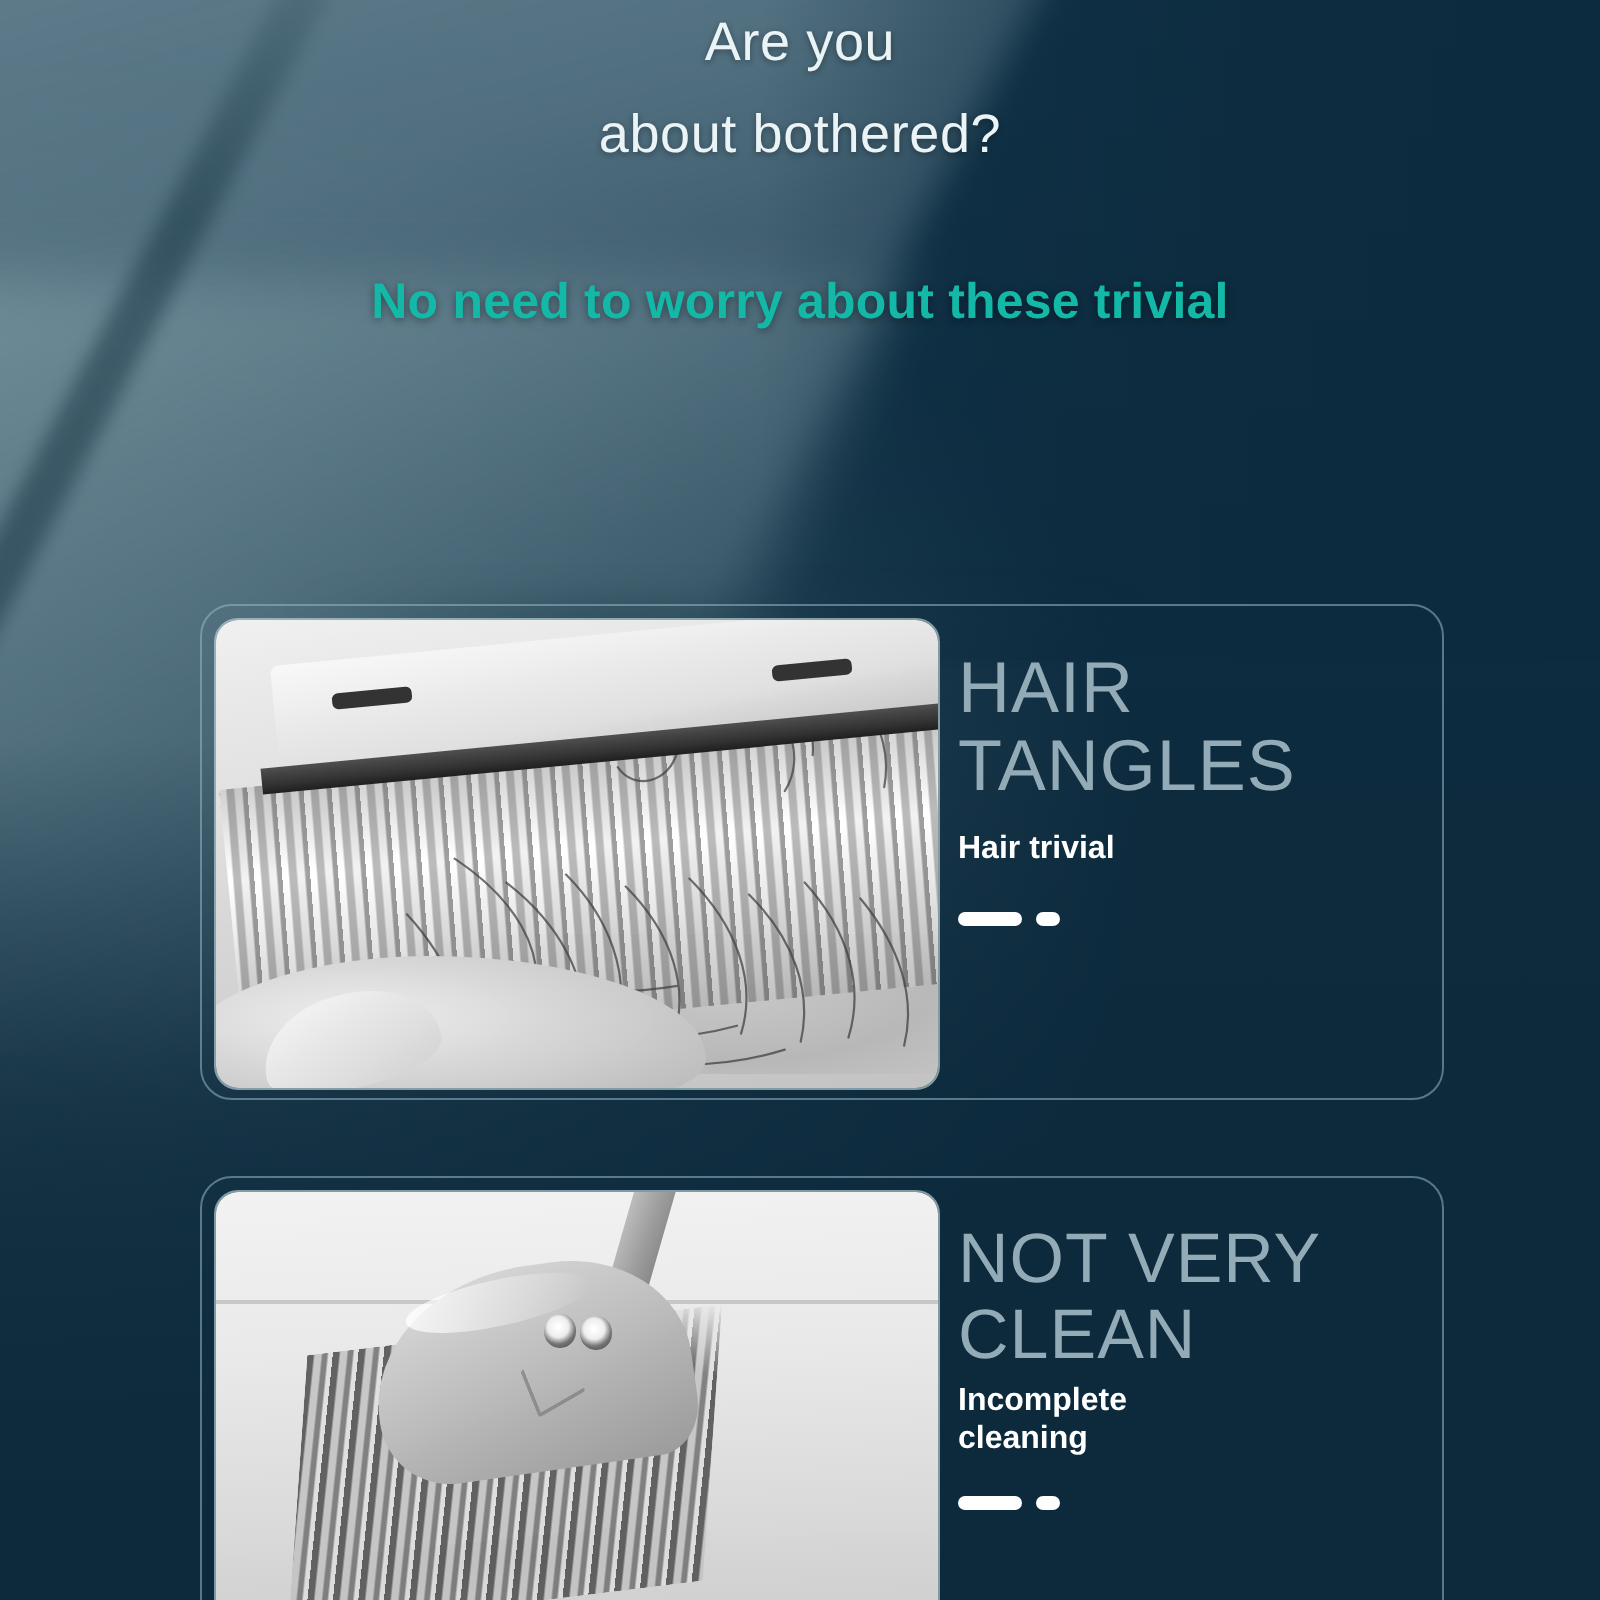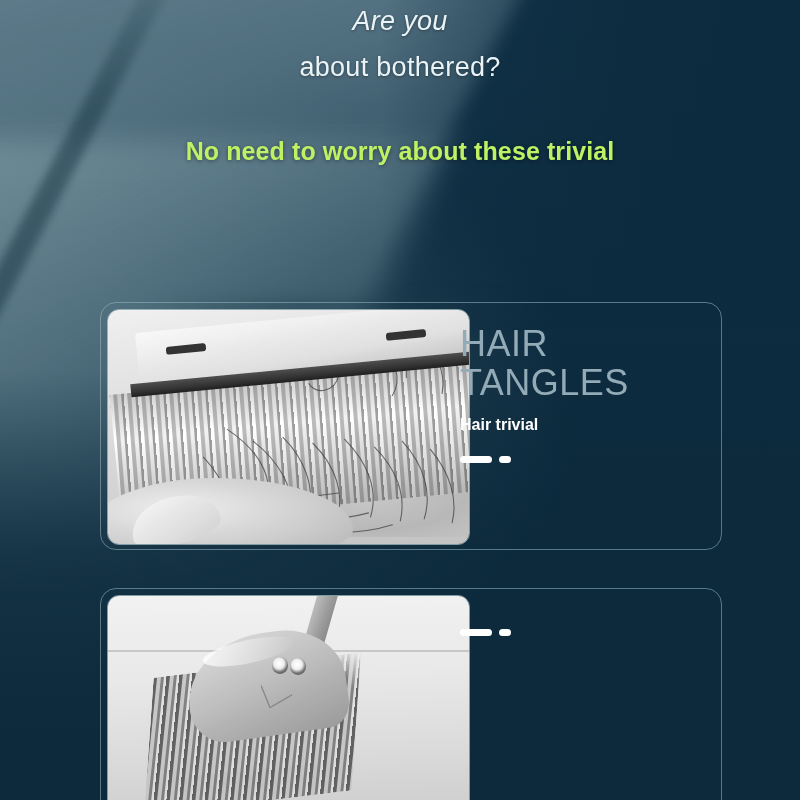--- a/index.html
+++ b/index.html
@@ -81,7 +81,7 @@
     letter-spacing: 0.3px;
     text-shadow: 0 1px 3px rgba(0,0,0,0.35);
   }
-  .headline.line1 { top: 6px; font-style: italic; }
+  .headline.line1 { top: 6px; }
   .headline.line2 { top: 52px; }
 
   .subheadline {

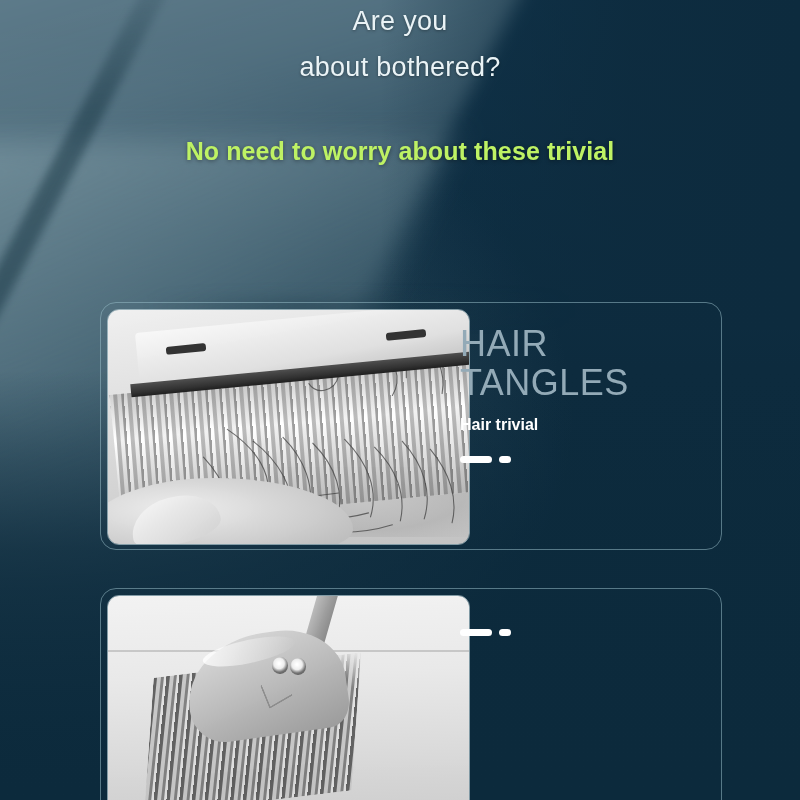--- a/index.html
+++ b/index.html
@@ -88,7 +88,7 @@
     position: absolute;
     left: 0; right: 0;
     text-align: center;
-    color: #bef264;
+    color: #14b8a6;
     font-weight: 700;
     font-size: 25px;
     letter-spacing: 0.1px;

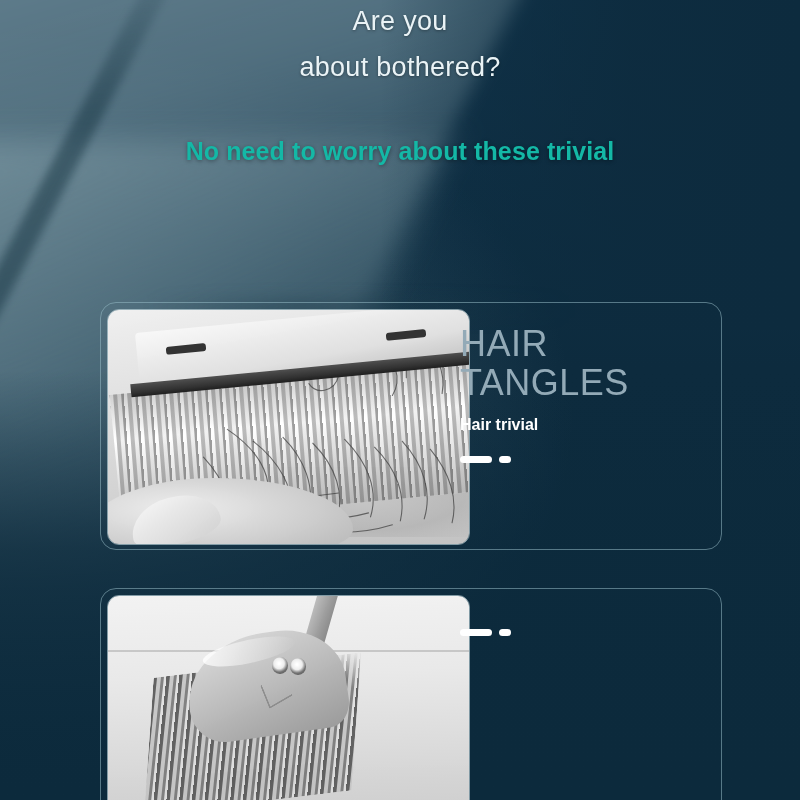--- a/index.html
+++ b/index.html
@@ -119,7 +119,7 @@
 
   .card-body {
     position: absolute;
-    left: 359px;
+    left: 378px;
     top: 22px;
     right: 14px;
   }

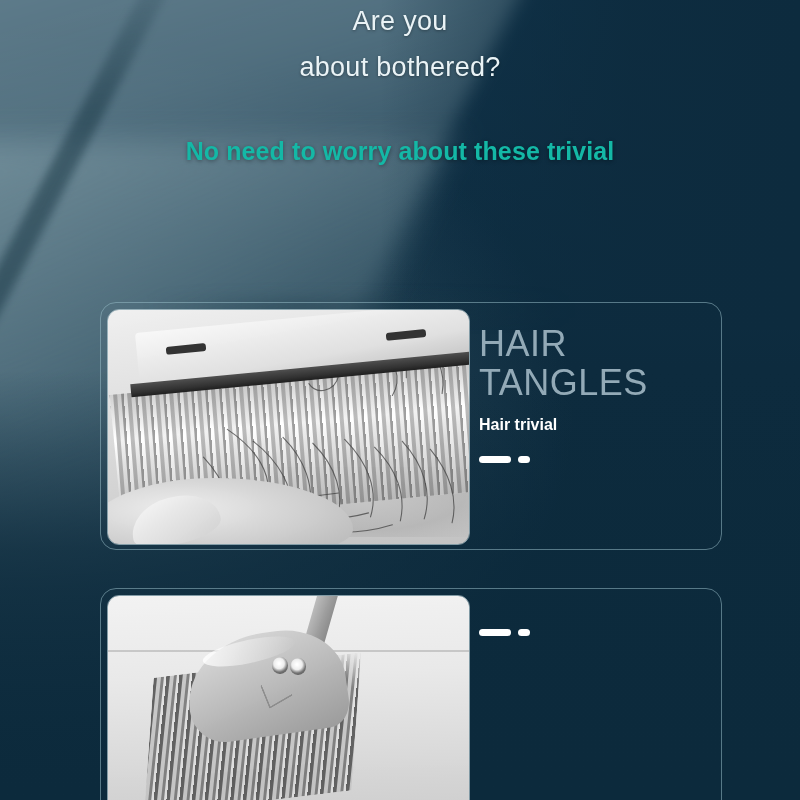--- a/index.html
+++ b/index.html
@@ -395,6 +395,8 @@
     </div>
 
     <div class="card-body">
+      <div class="card-title">NOT VERY
+CLEAN</div>
       <div class="dash-rule">
         <span class="dash-long"></span>
         <span class="dash-short"></span>

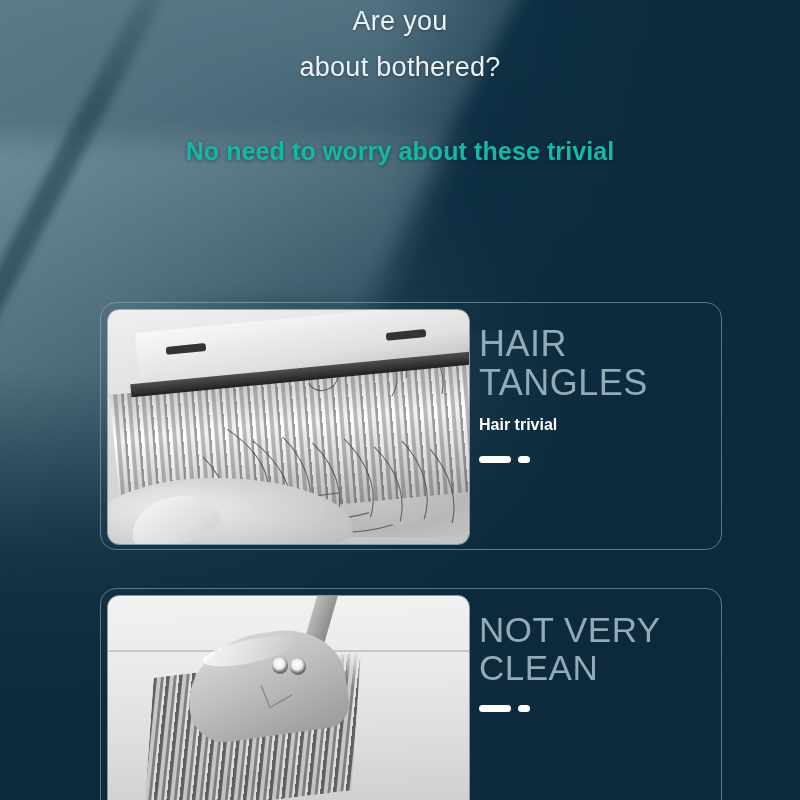--- a/index.html
+++ b/index.html
@@ -397,6 +397,8 @@
     <div class="card-body">
       <div class="card-title">NOT VERY
 CLEAN</div>
+      <div class="card-subtitle">Incomplete
+cleaning</div>
       <div class="dash-rule">
         <span class="dash-long"></span>
         <span class="dash-short"></span>

